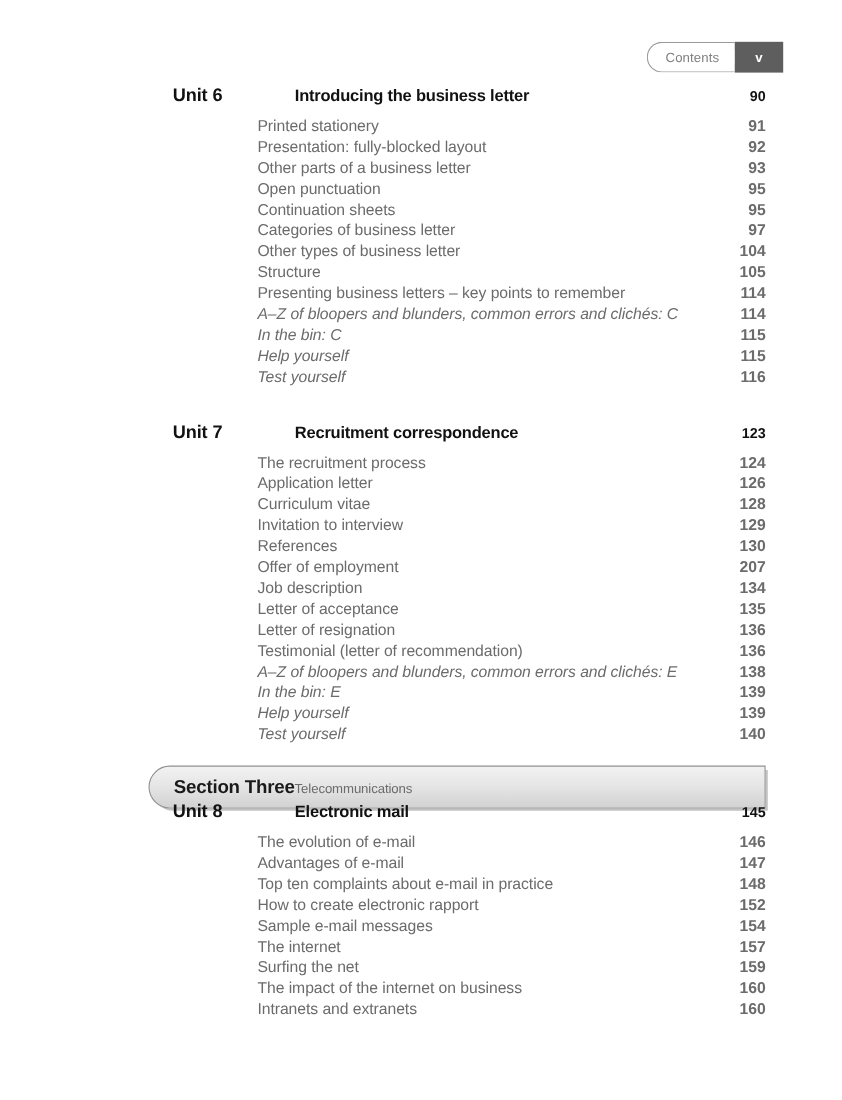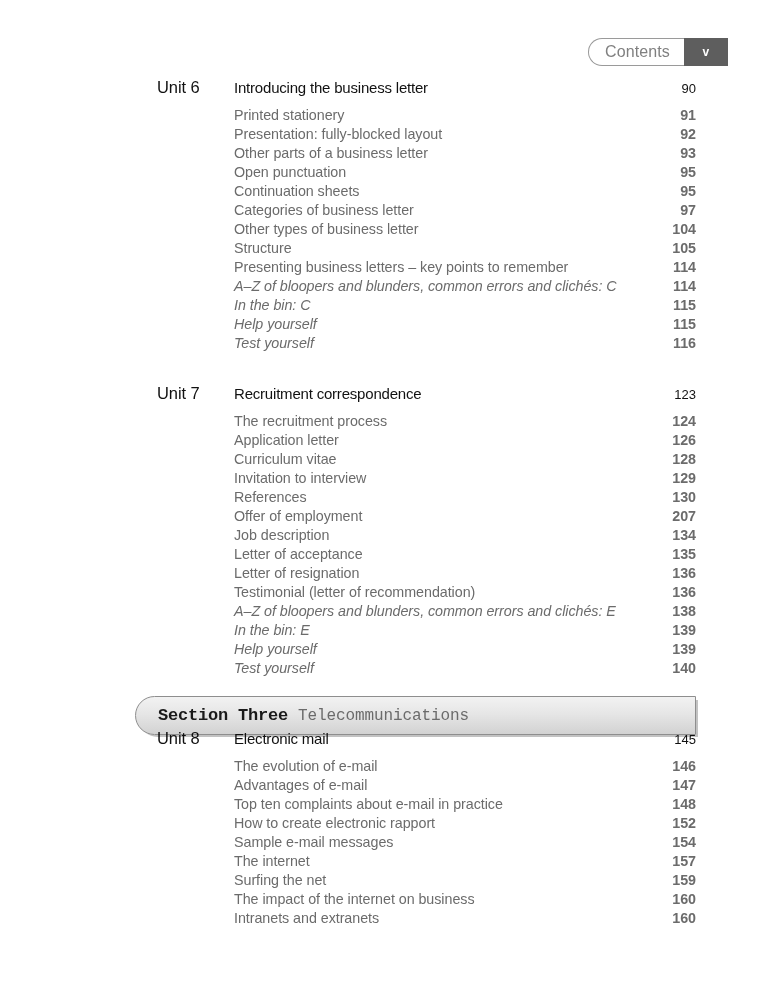--- a/index.html
+++ b/index.html
@@ -32,7 +32,7 @@
     padding: 0 14px 0 16px;
     background: #ffffff;
     color: #808080;
-    font-size: 16px;
+    font-size: 12px;
     border: 1px solid #9a9a9a;
     border-right: none;
     border-radius: 14px 0 0 14px;

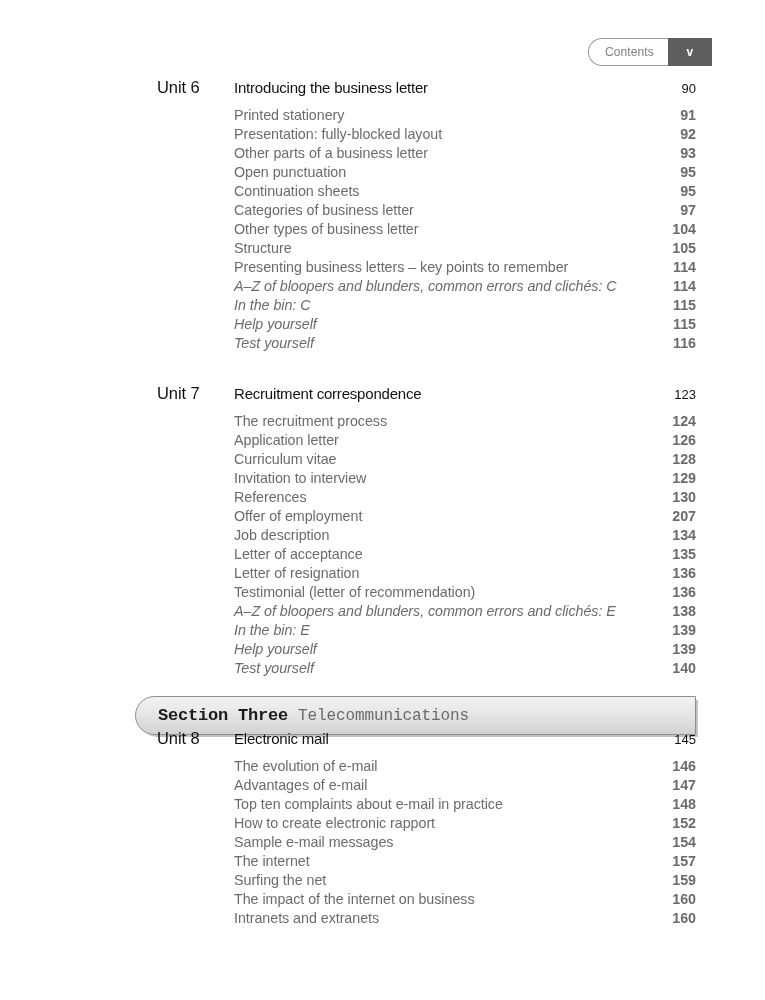--- a/index.html
+++ b/index.html
@@ -64,7 +64,8 @@
     display: flex;
     align-items: baseline;
     color: #111111;
-    font-weight: normal;
+    font-weight: bold;
+    gap: 34px;
   }
   .unit-label {
     width: 77px;

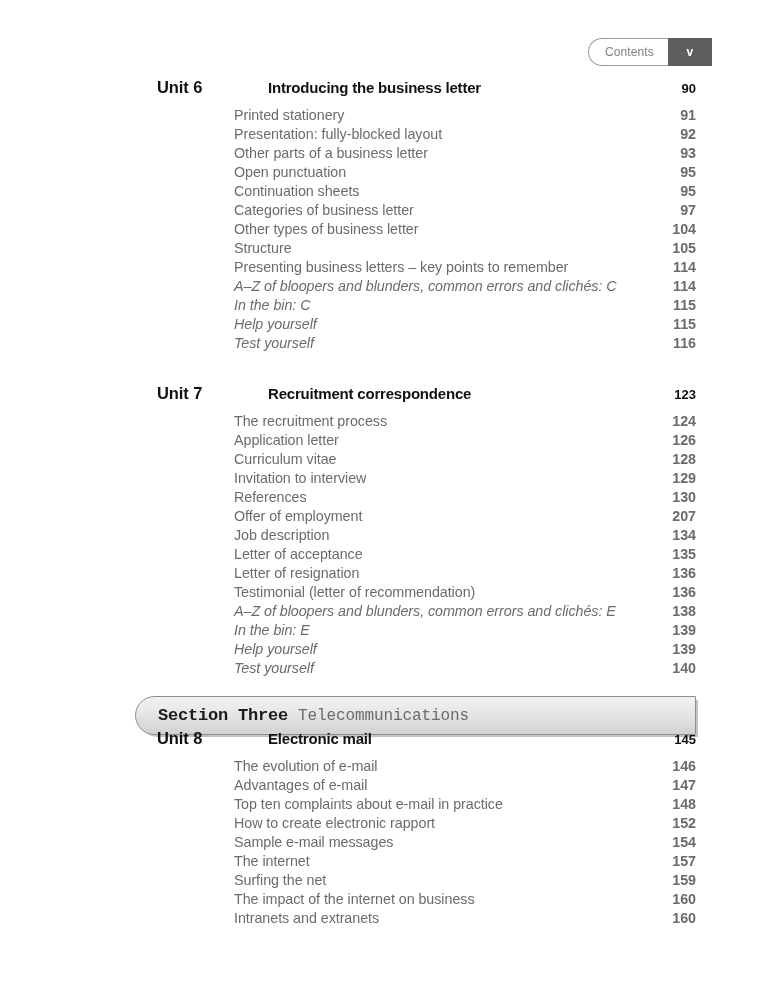--- a/index.html
+++ b/index.html
@@ -135,7 +135,6 @@
     display: flex;
     align-items: baseline;
     padding-left: 22px;
-    font-family: Liberation Mono, monospace;
   }
   .section-name {
     color: #1a1a1a;

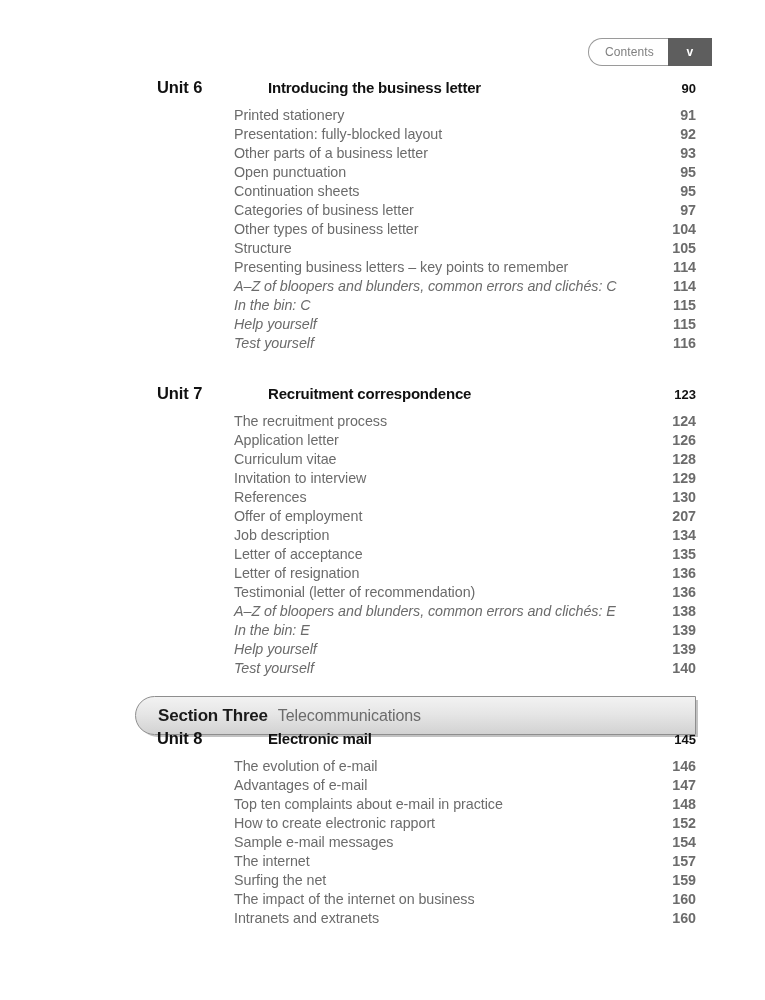--- a/index.html
+++ b/index.html
@@ -144,8 +144,7 @@
   }
   .section-subtitle {
     color: #6b6b6b;
-    font-size: 16px;
-    margin-left: 10px;
+    font-size: 12px;
     letter-spacing: -0.1px;
   }
 

